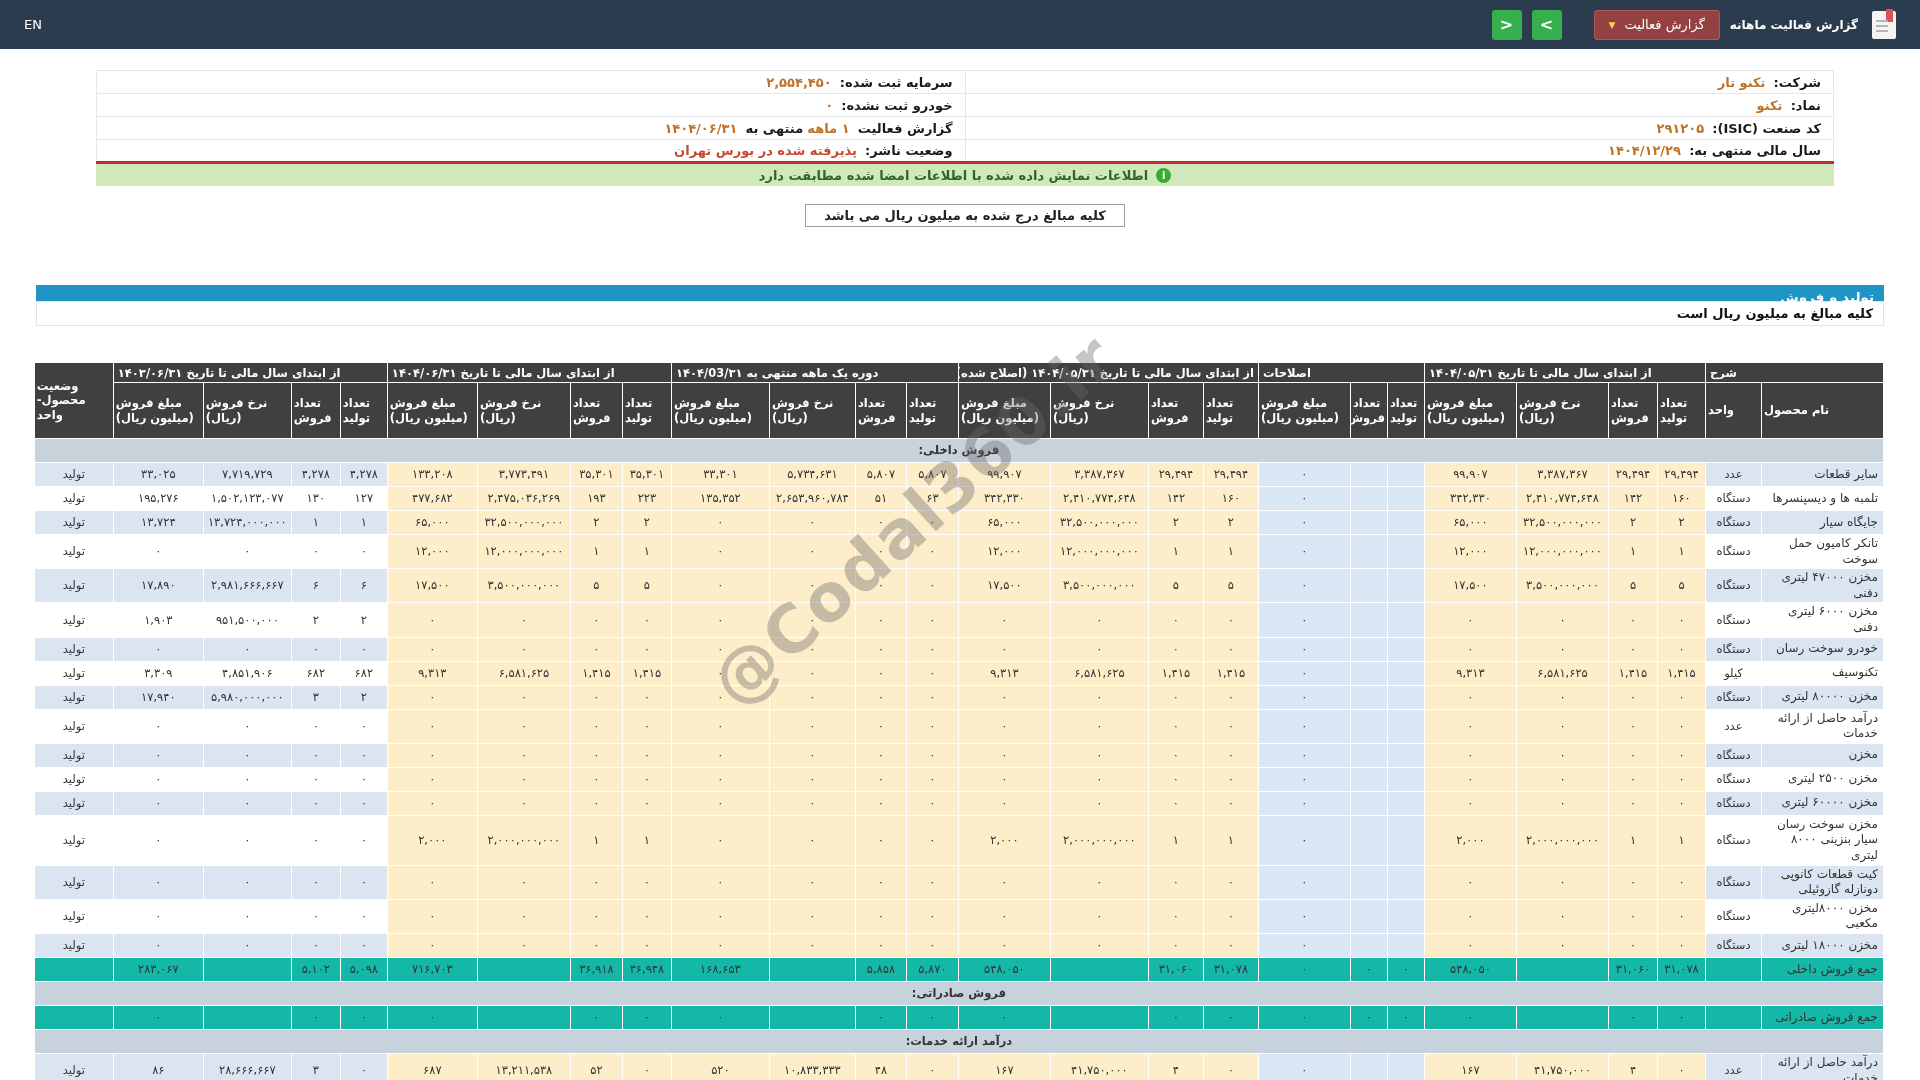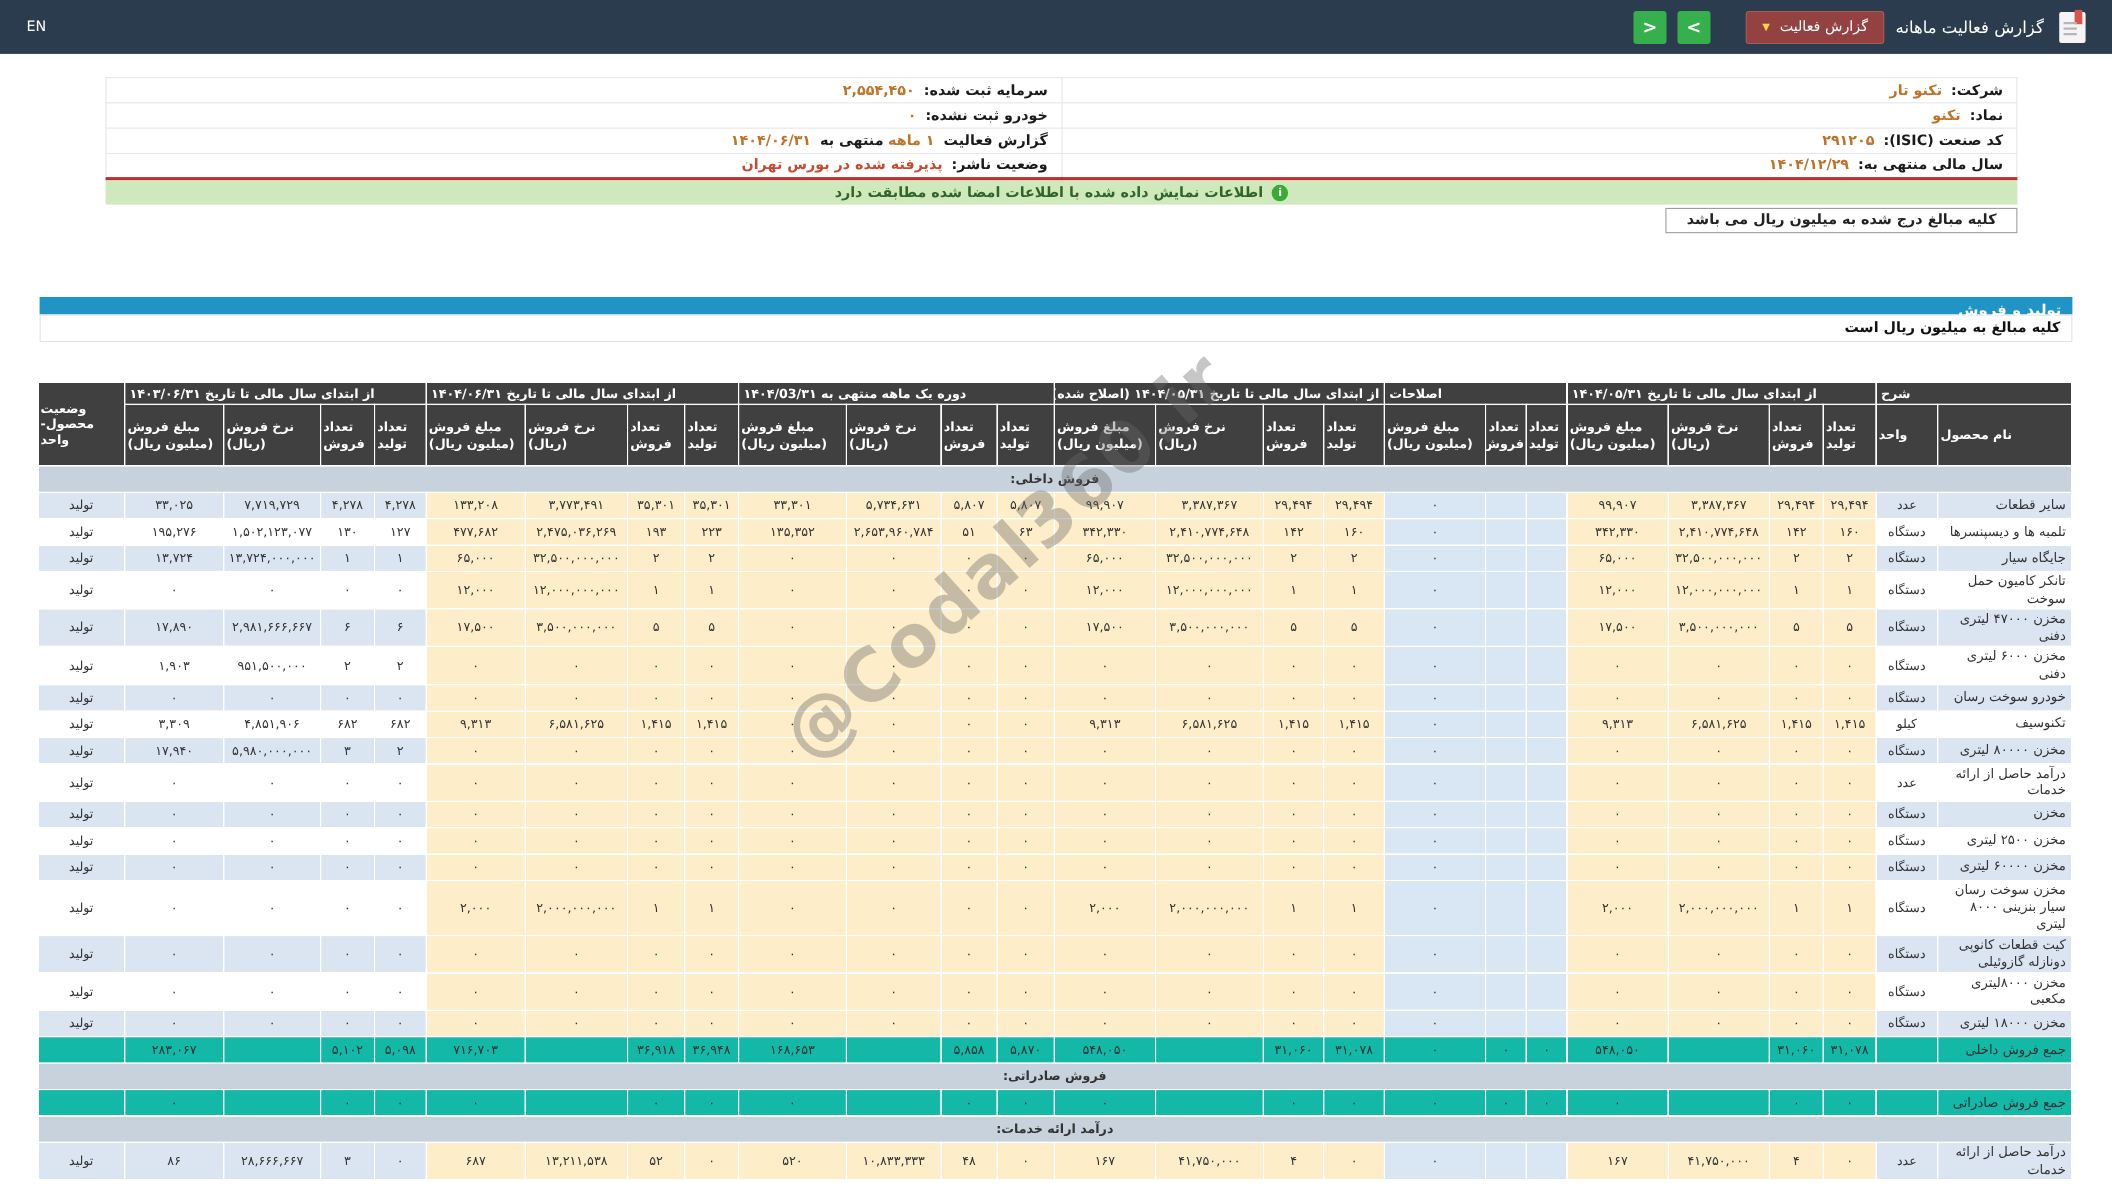--- a/index.html
+++ b/index.html
@@ -15,7 +15,7 @@
     padding: 0 24px;
   }
   .topbar-right { display: flex; align-items: center; gap: 10px; }
-  .page-title { font-size: 15px; font-weight: normal; }
+  .page-title { font-size: 12px; font-weight: bold; }
   .report-icon { position: relative; width: 24px; height: 28px; margin-left: 4px; }
   .ri-page { position: absolute; inset: 0; background: #f4f4f4; border-radius: 2px; }
   .ri-mark { position: absolute; right: 3px; top: -2px; width: 7px; height: 13px; background: #d9534f; }

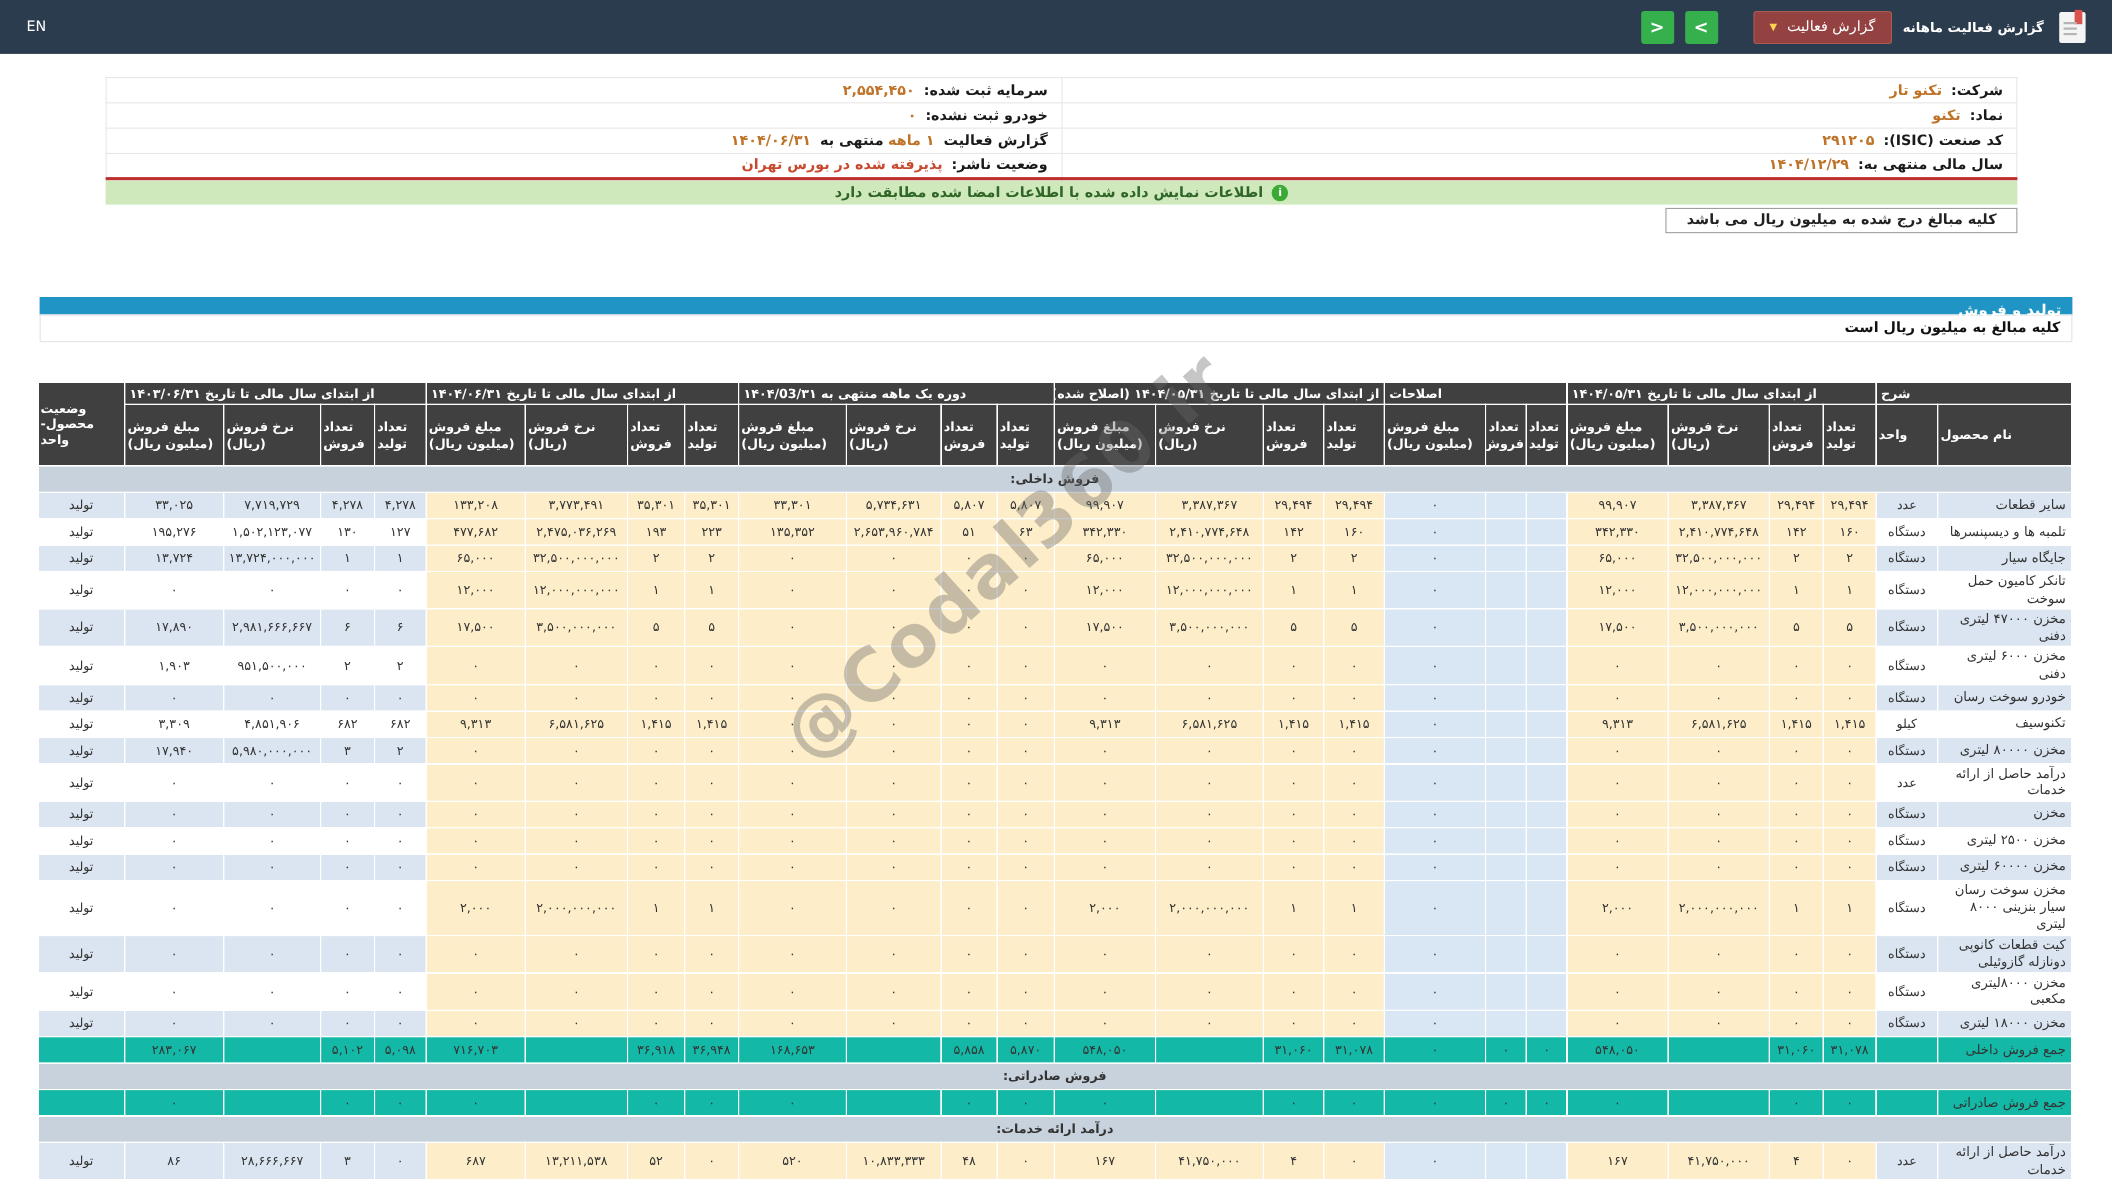--- a/index.html
+++ b/index.html
@@ -52,7 +52,7 @@
   .info-icon { width: 15px; height: 15px; border-radius: 50%; background: #3aaa35; color: #fff;
                font-size: 10px; font-weight: bold; display: flex; align-items: center;
                justify-content: center; font-style: normal; }
-  .million-wrap { text-align: right; margin-top: 3px; }
+  .million-wrap { text-align: center; margin-top: 18px; }
   .million-box { display: inline-block; border: 1px solid #9e9e9e; background: #fff;
                  padding: 3px 18px; font-size: 13px; font-weight: 600; color: #222; }
 

